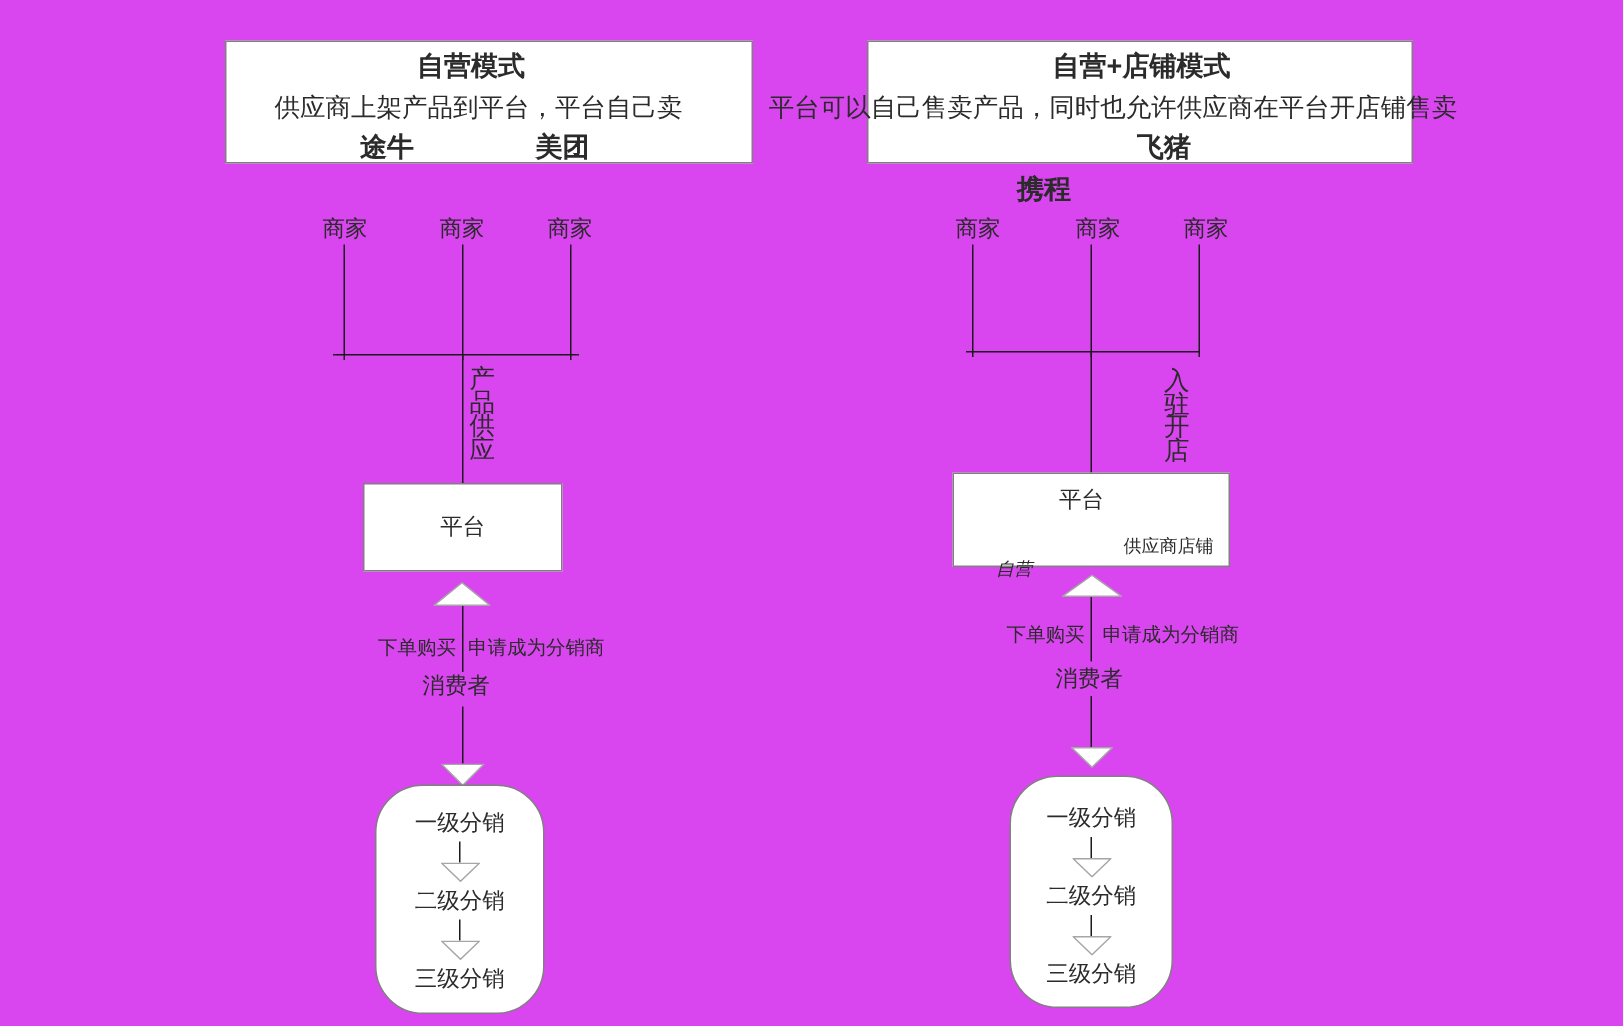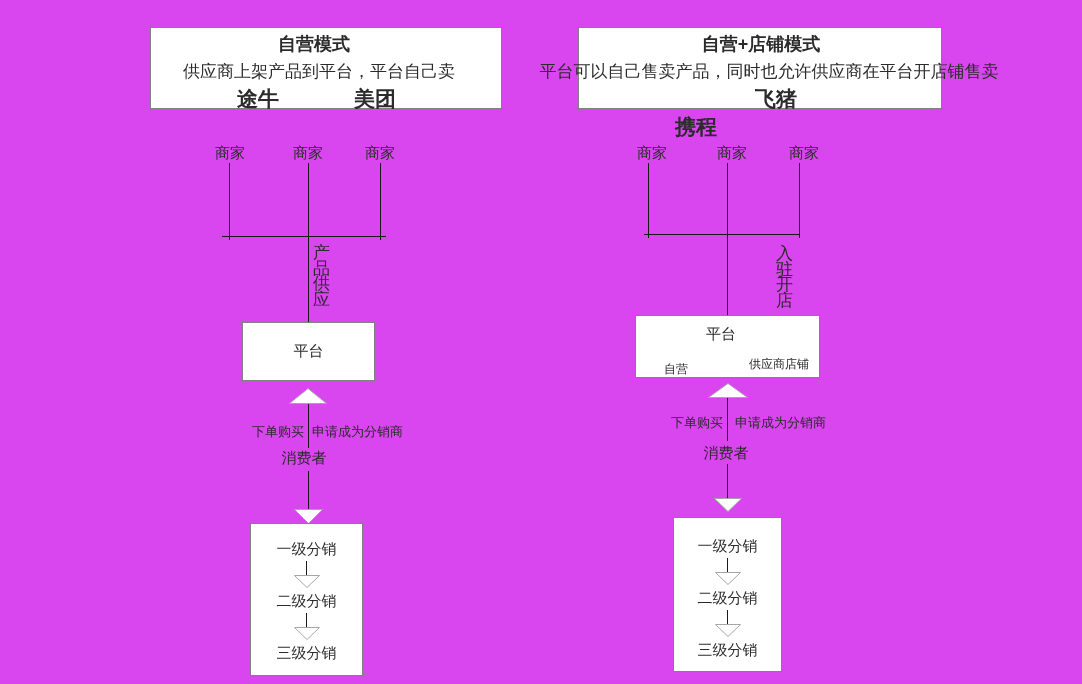--- a/index.html
+++ b/index.html
@@ -88,7 +88,7 @@
 
   <div class="box" style="left:578px;top:27px;width:364px;height:82px;">
     <div class="title" style="left:163px;top:5px;margin-left:19px;">自营+店铺模式</div>
-    <div class="subtitle" style="left:190px;top:35px;">平台可以自己售卖产品，同时也允许供应商在平台开店铺售卖</div>
+    <div class="subtitle" style="left:163px;top:35px;">平台可以自己售卖产品，同时也允许供应商在平台开店铺售卖</div>
     <div class="brand" style="left:117px;top:62px;margin-top:28px;">携程</div>
     <div class="brand" style="left:197px;top:62px;">飞猪</div>
   </div>

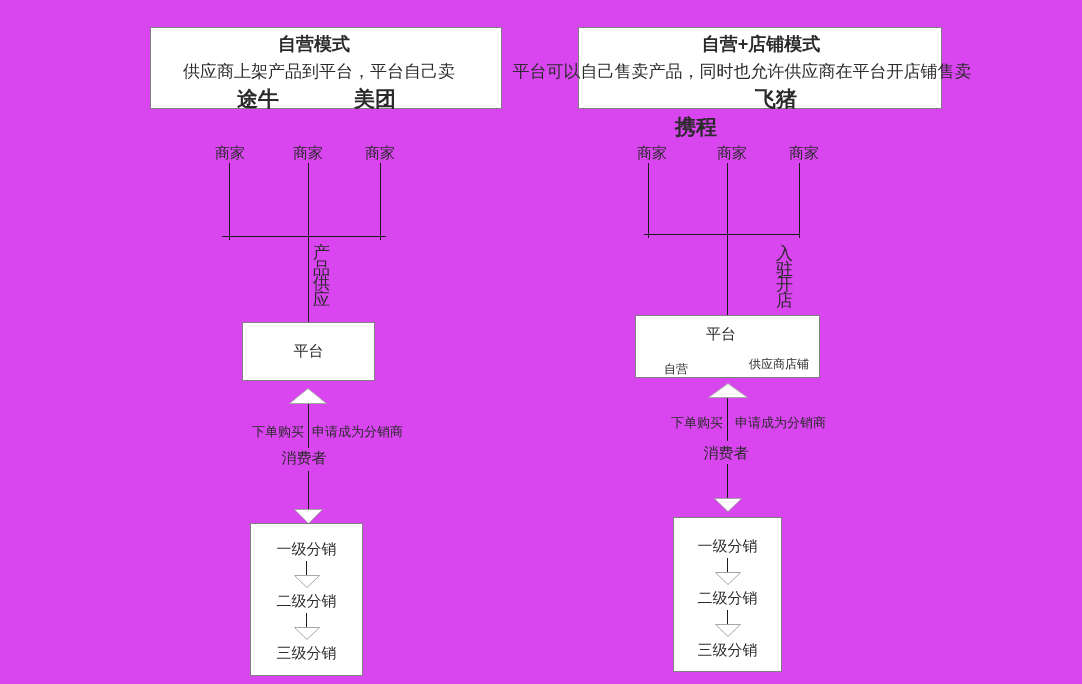--- a/index.html
+++ b/index.html
@@ -15,7 +15,7 @@
   .cx{transform:translateX(-50%);}
   .title{position:absolute;font-size:18px;line-height:22px;font-weight:bold;white-space:nowrap;transform:translateX(-50%);}
   .subtitle{position:absolute;font-size:17px;line-height:17px;white-space:nowrap;transform:translateX(-50%);}
-  .brand{position:absolute;font-size:21px;line-height:17px;font-weight:bold;white-space:nowrap;transform:translateX(-50%);}
+  .brand{position:absolute;font-size:18px;line-height:17px;font-weight:bold;white-space:nowrap;transform:translateX(-50%);}
   .vtext{position:absolute;width:14px;font-size:17px;line-height:15.5px;word-break:break-all;text-align:center;}
   .platform-center{display:flex;align-items:center;justify-content:center;font-size:15px;}
   .psub{position:absolute;font-size:12px;line-height:15px;white-space:nowrap;}

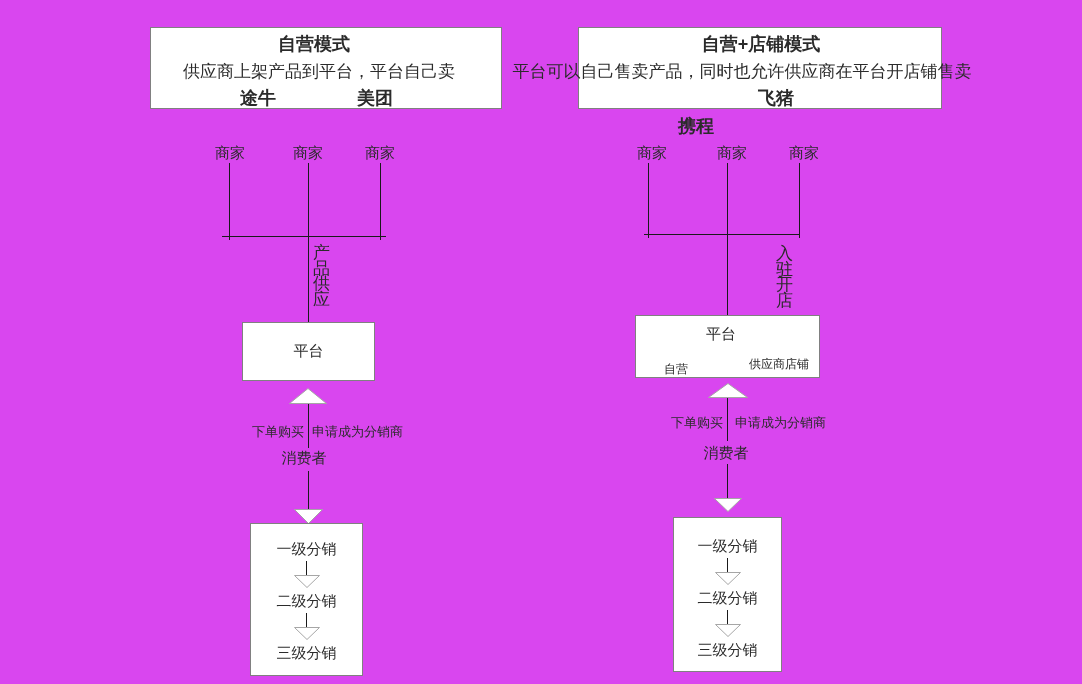--- a/index.html
+++ b/index.html
@@ -107,7 +107,7 @@
 
   <div class="box" style="left:635px;top:315px;width:185px;height:63px;">
     <div class="lbl15 cx" style="left:85px;top:9px;">平台</div>
-    <div class="psub" style="left:28px;top:46px;">自营</div>
+    <div class="psub" style="left:28px;top:56px;font-style:italic;">自营</div>
     <div class="psub" style="left:113px;top:41px;">供应商店铺</div>
   </div>
 

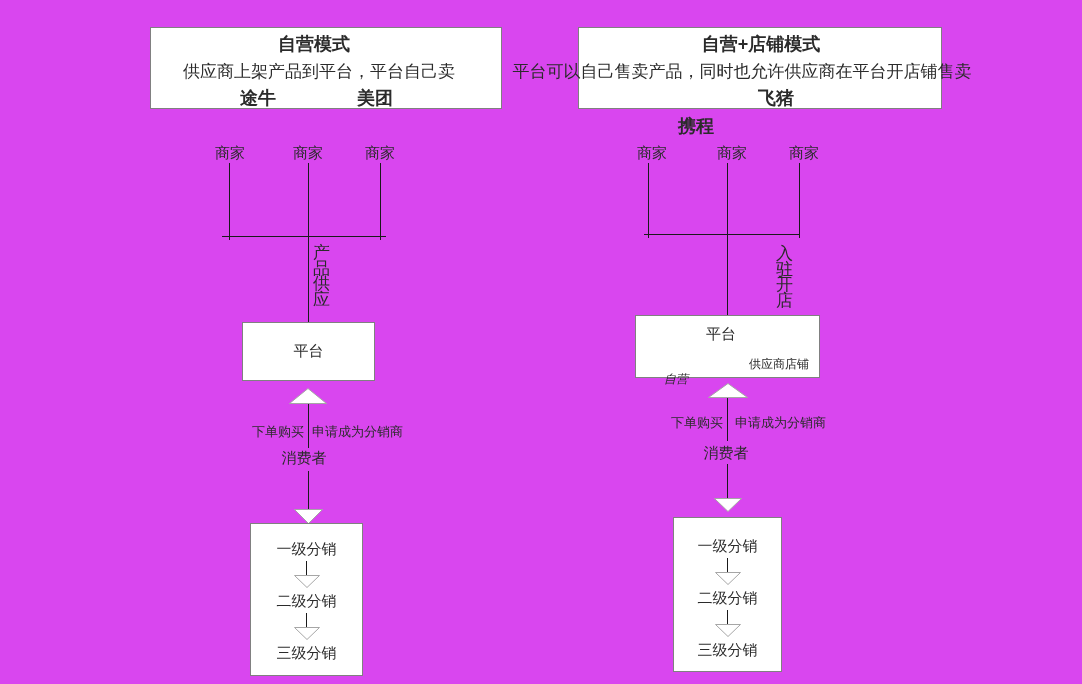--- a/index.html
+++ b/index.html
@@ -20,7 +20,7 @@
   .platform-center{display:flex;align-items:center;justify-content:center;font-size:15px;}
   .psub{position:absolute;font-size:12px;line-height:15px;white-space:nowrap;}
   .arrow{position:absolute;display:block;}
-  .dist{display:flex;flex-direction:column;align-items:center;box-sizing:border-box;}
+  .dist{display:flex;flex-direction:column;align-items:center;box-sizing:border-box;border-radius:32px;}
   .level{font-size:15px;line-height:19px;white-space:nowrap;}
   .conn{display:flex;flex-direction:column;align-items:center;margin:3px 0;}
   .conn .cl{width:1px;height:14px;background:var(--line,#1a1a1a);}

